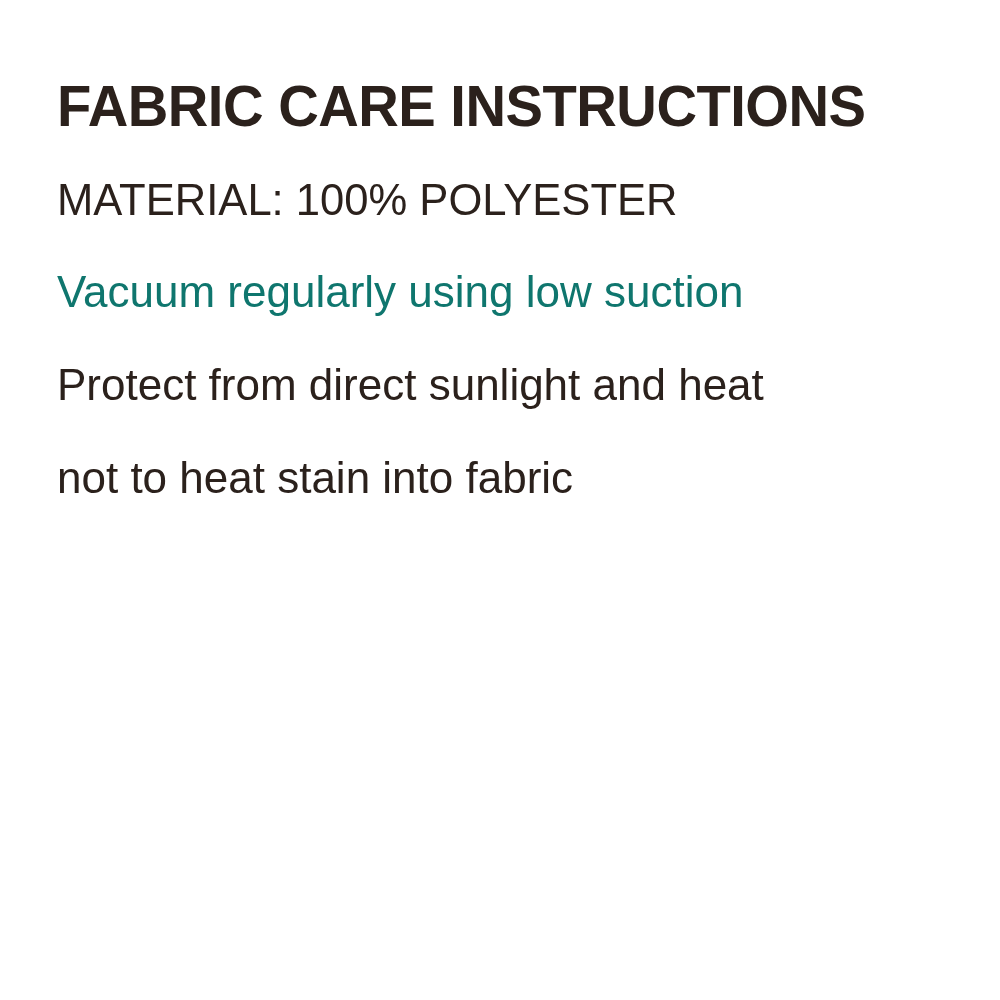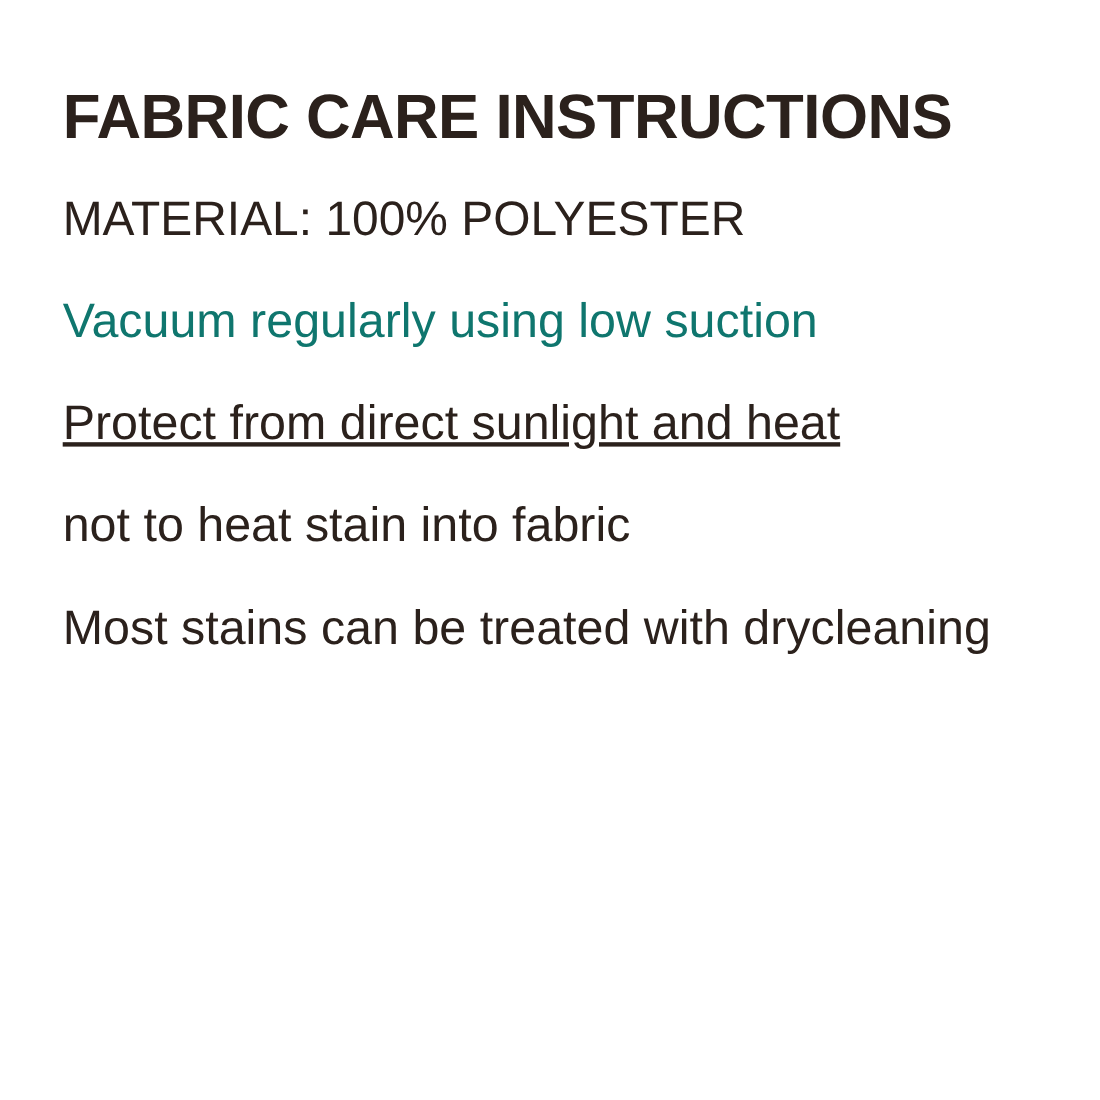--- a/index.html
+++ b/index.html
@@ -94,7 +94,7 @@
         <span class="line">Vacuum regularly using low suction</span>
       </li>
 
-      <li class="instruction-item" style="color: rgb(43, 33, 28); text-decoration: underline;">
+      <li class="instruction-item" style="color: rgb(43, 33, 28);">
         <span class="line">Protect from direct sunlight and heat</span>
       </li>
 

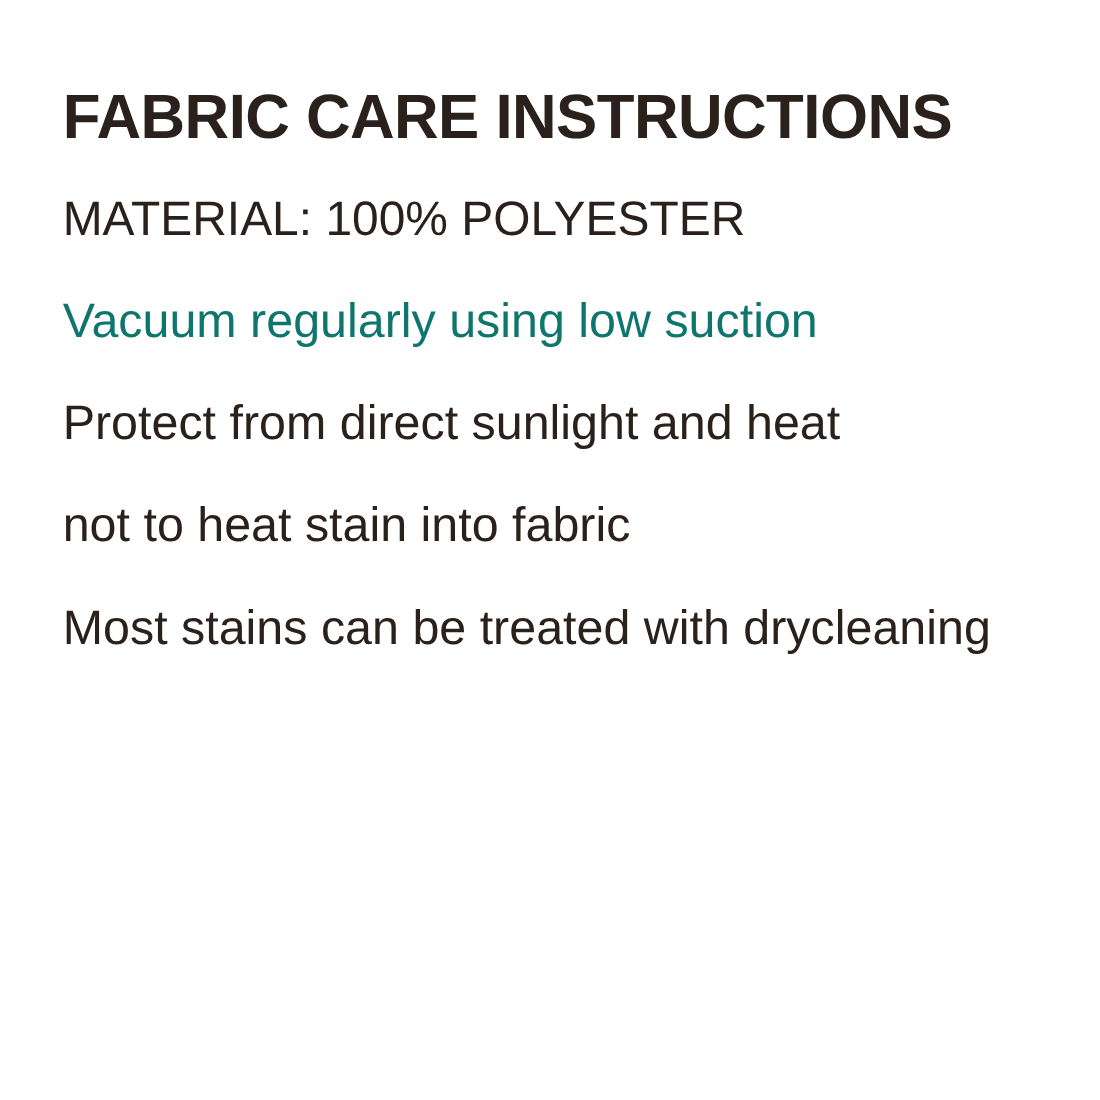--- a/index.html
+++ b/index.html
@@ -103,7 +103,6 @@
       </li>
 
       <li class="instruction-item" style="color: rgb(43, 33, 28);">
-        <span class="line">Most stains can be treated with drycleaning</span>
       </li>
 
     </ul>

